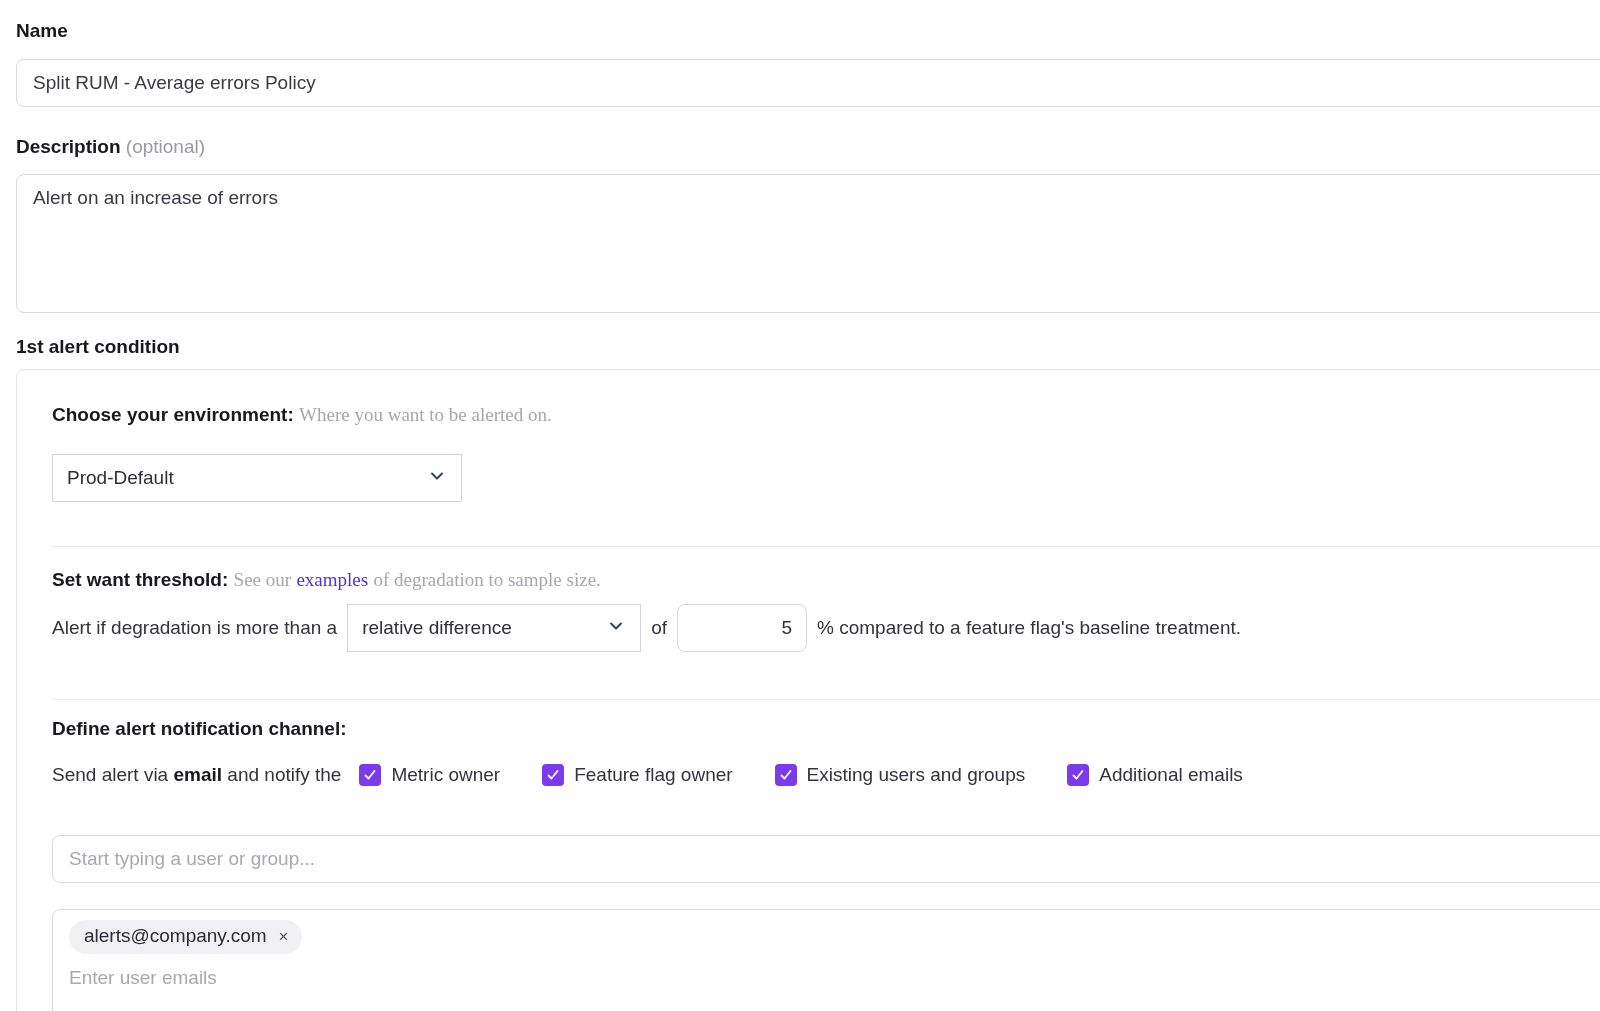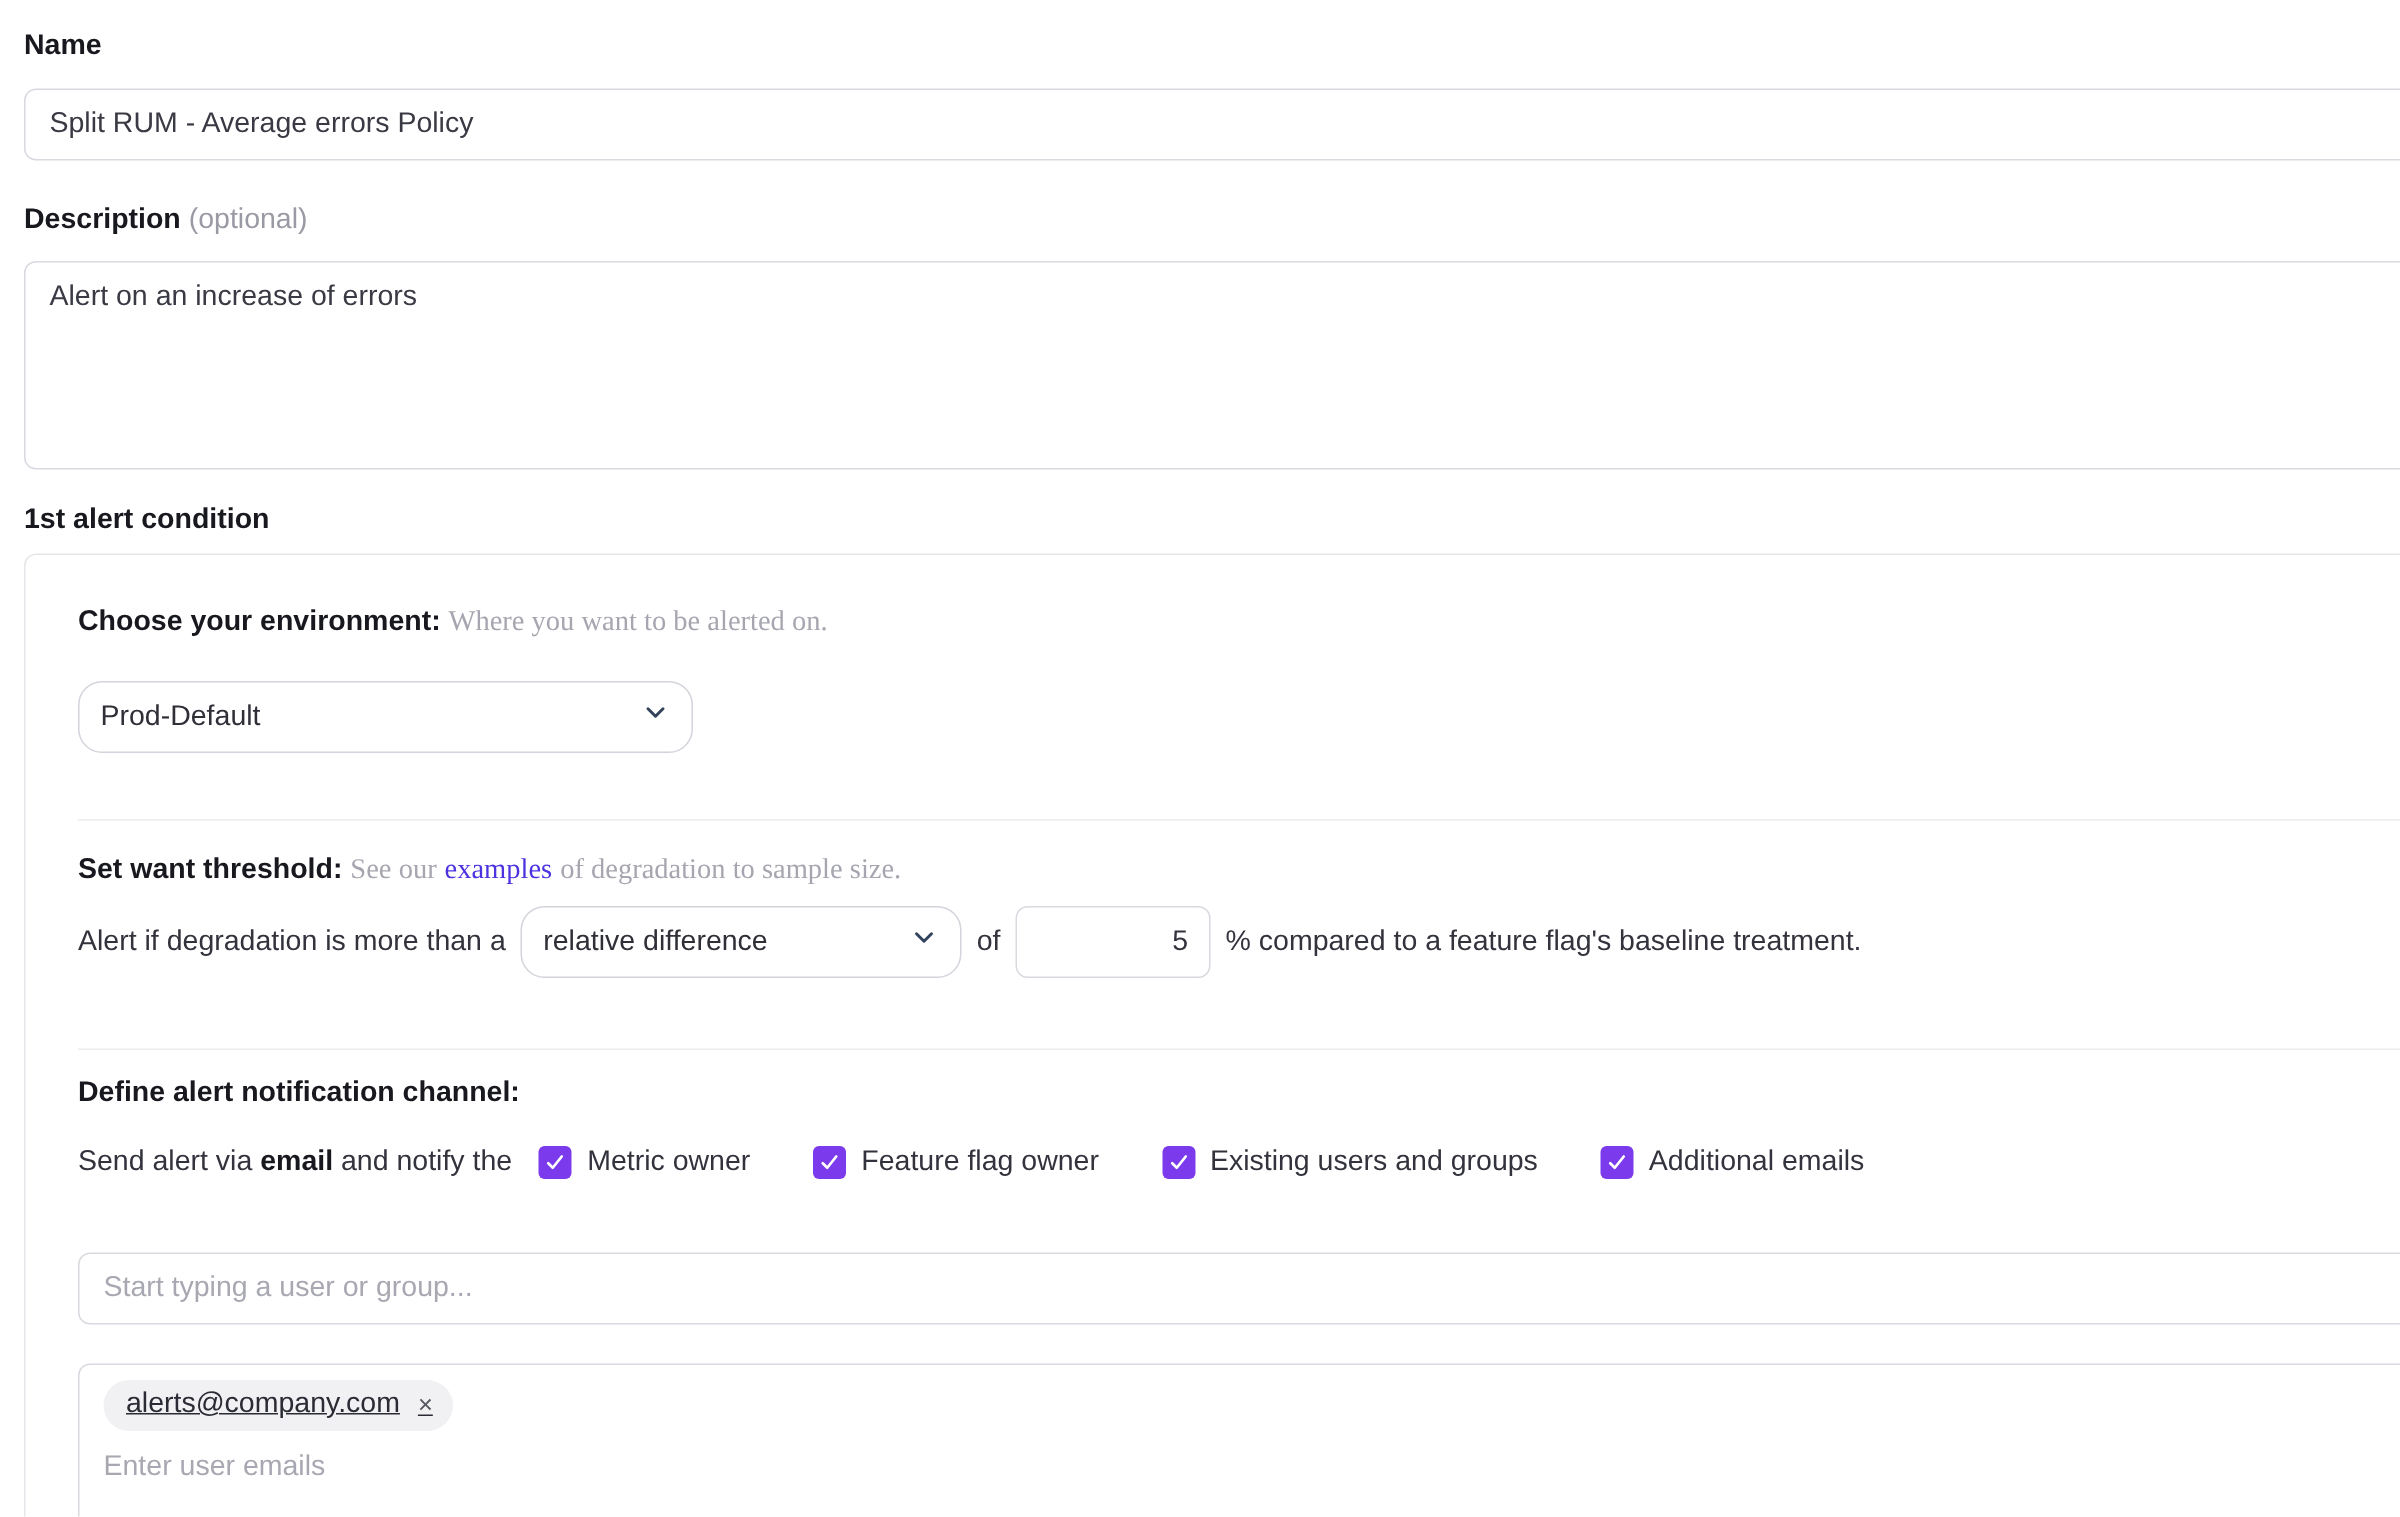--- a/index.html
+++ b/index.html
@@ -72,7 +72,7 @@
     justify-content: space-between;
     height: 48px;
     border: 1px solid #d4d4dc;
-    border-radius: 16px;
+    border-radius: 0;
     background: #ffffff;
     padding: 0 14px;
     font-size: 19px;

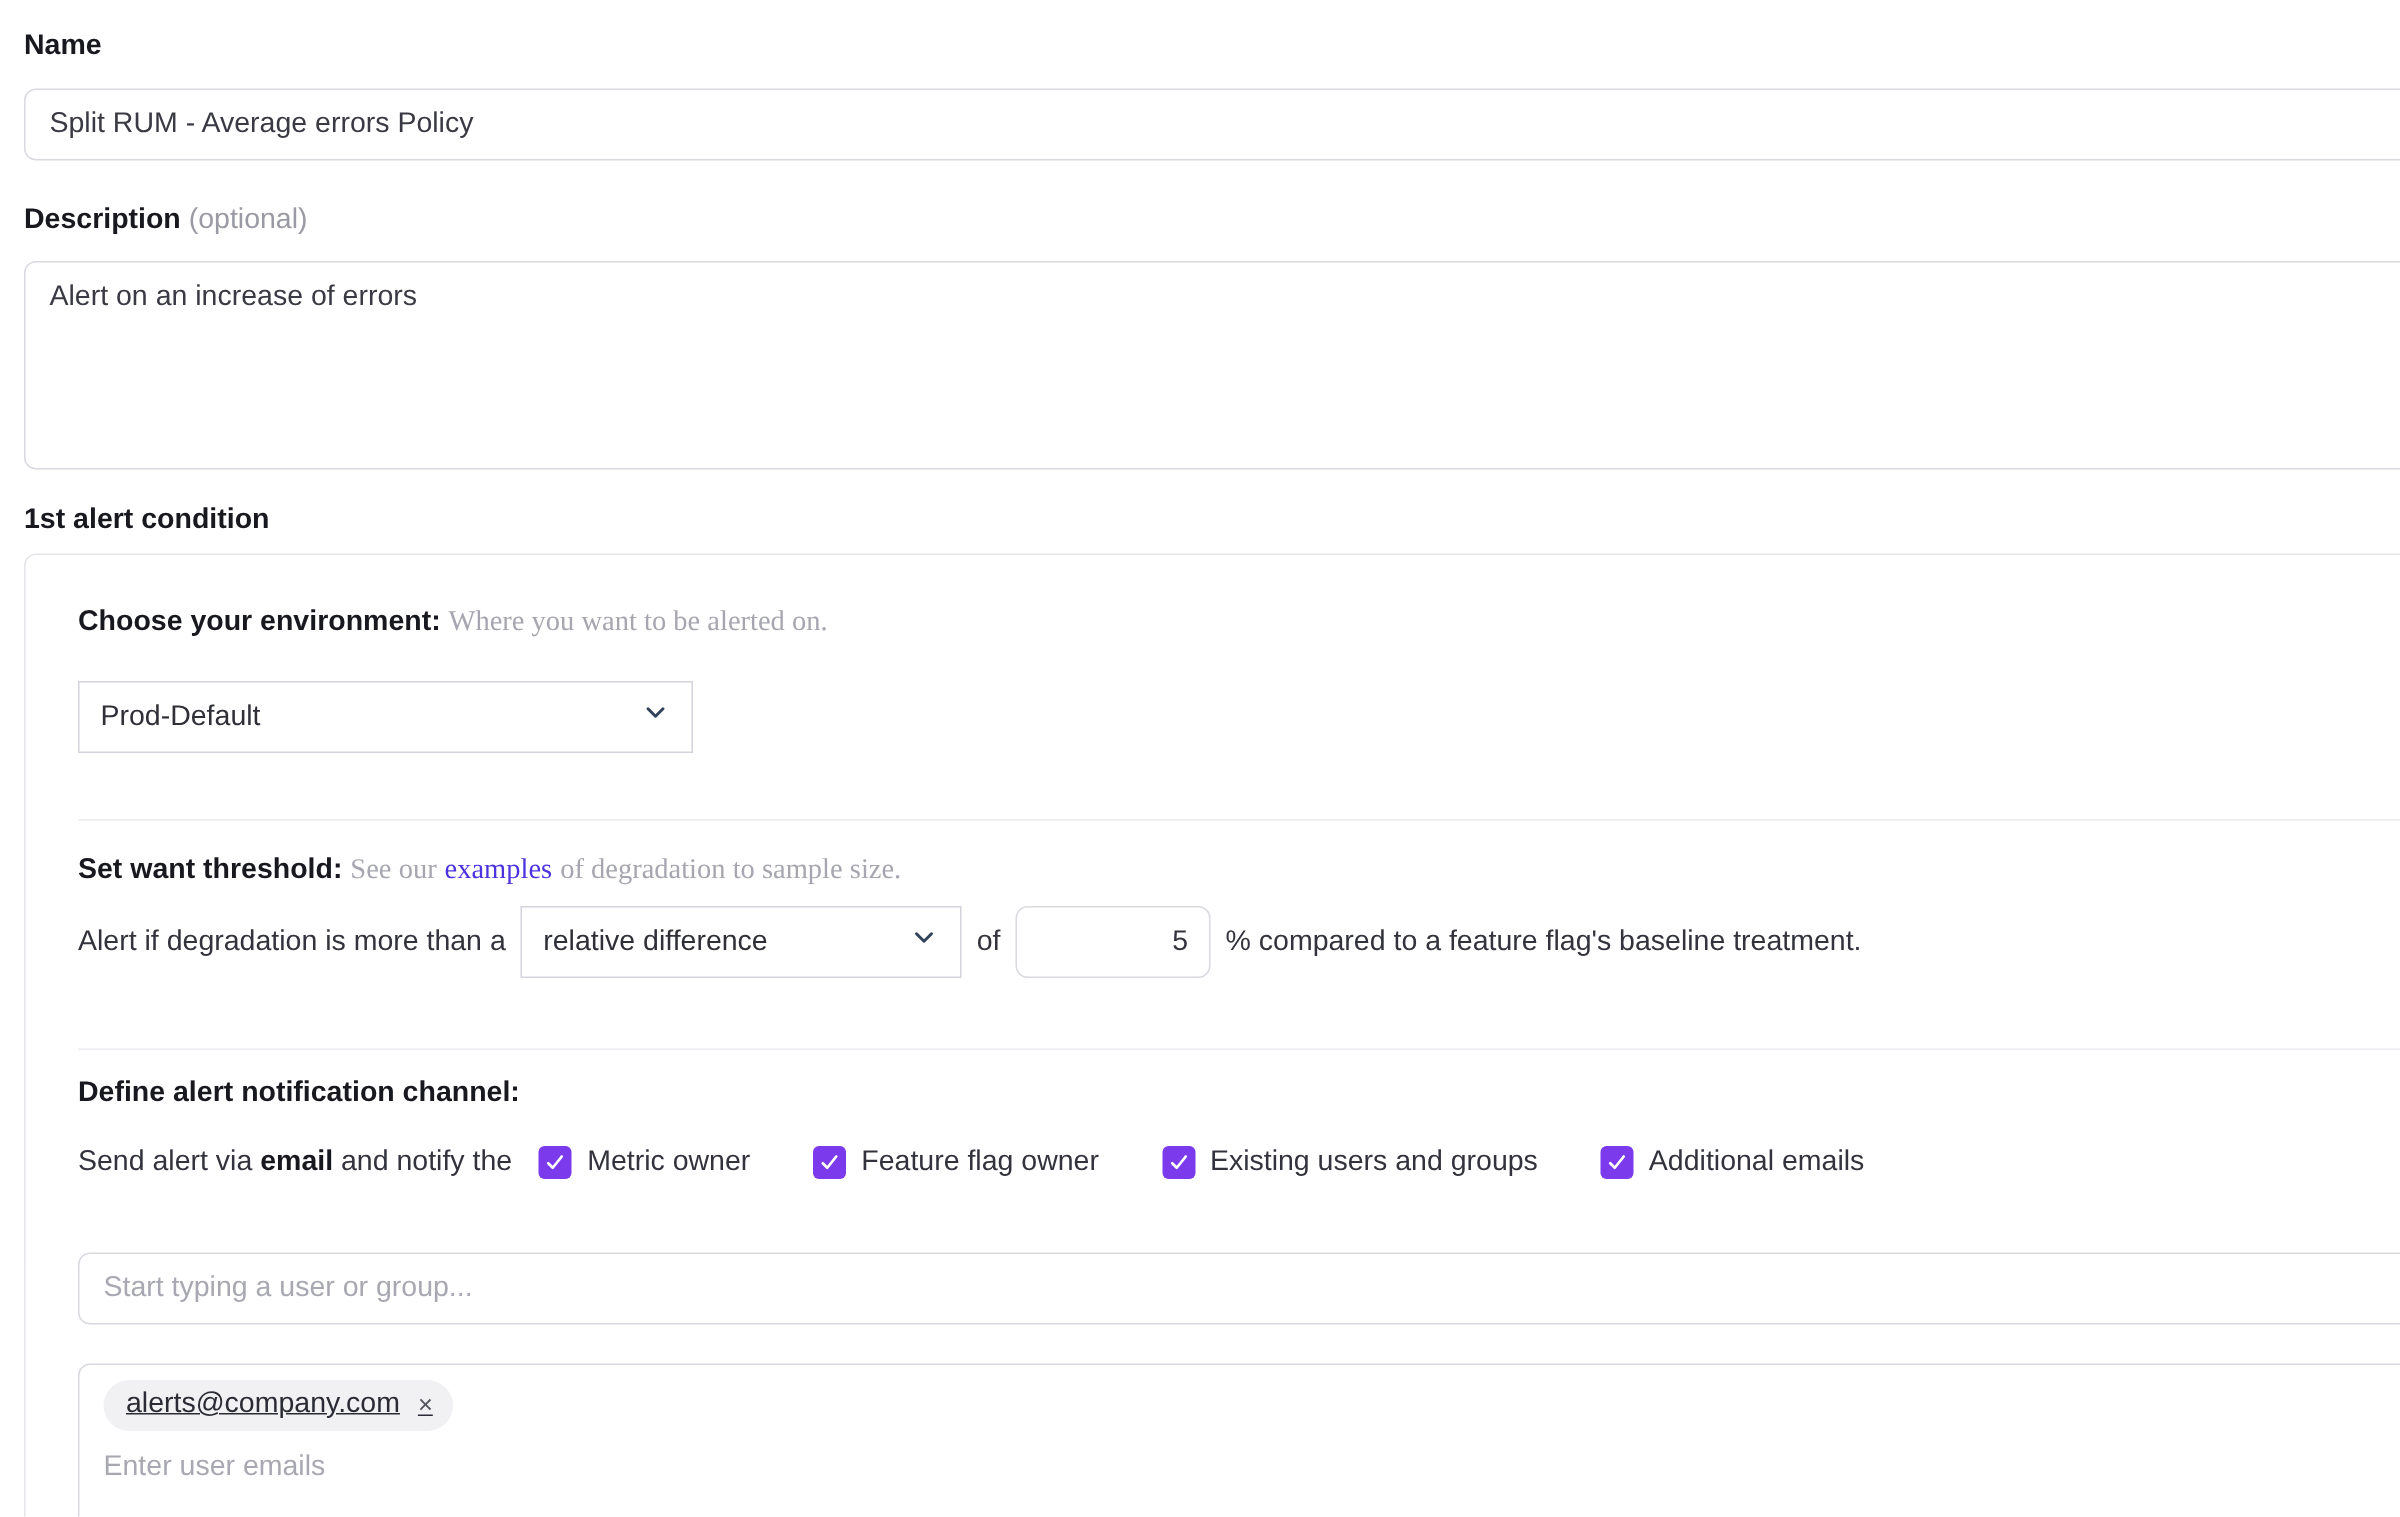--- a/index.html
+++ b/index.html
@@ -153,7 +153,6 @@
     padding: 5px 13px 7px 15px;
     font-size: 19px;
     color: #2b2b35;
-    text-decoration: underline;
   }
   .chip-remove {
     font-size: 17px;

